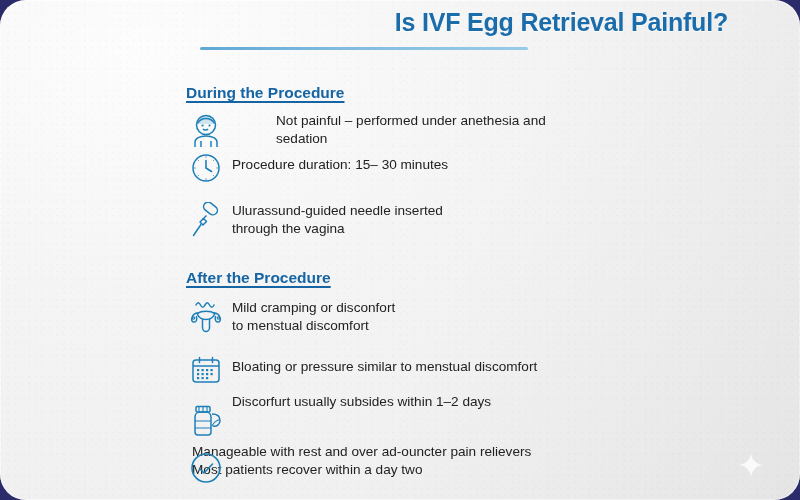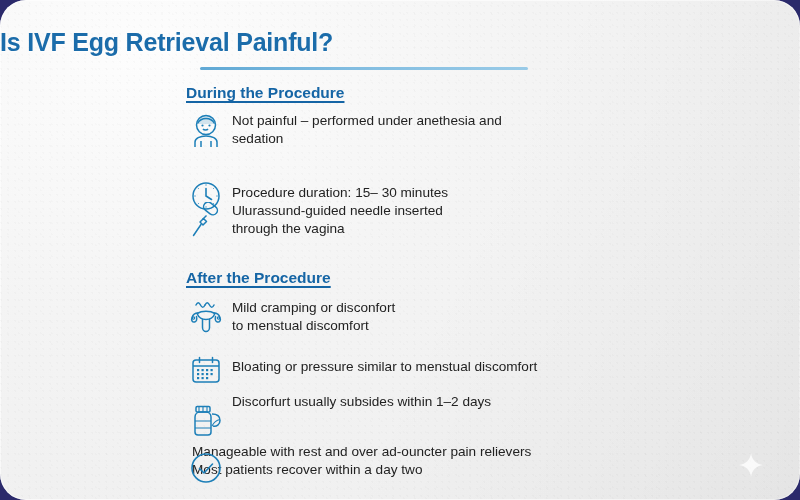--- a/index.html
+++ b/index.html
@@ -39,9 +39,8 @@
   
   .title-wrap {
     position:absolute; top:8px; left:0; width:728px;
-    text-align:left;
+    text-align:right;
     z-index:3;
-    margin-top:20px;
   }
   .title-line {
     font-size:25px;

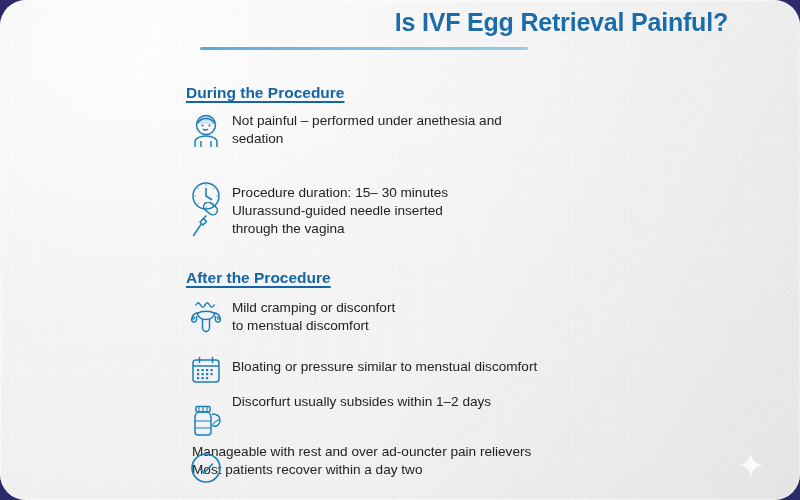--- a/index.html
+++ b/index.html
@@ -95,7 +95,7 @@
   }
 
   
-  #item-0 { top:110px; }
+  #item-0 { top:110px;gap:44px; }
   #item-1 { top:176px; }
   #item-2 { top:200px;justify-content:space-between; }
   #item-3 { top:297px; }

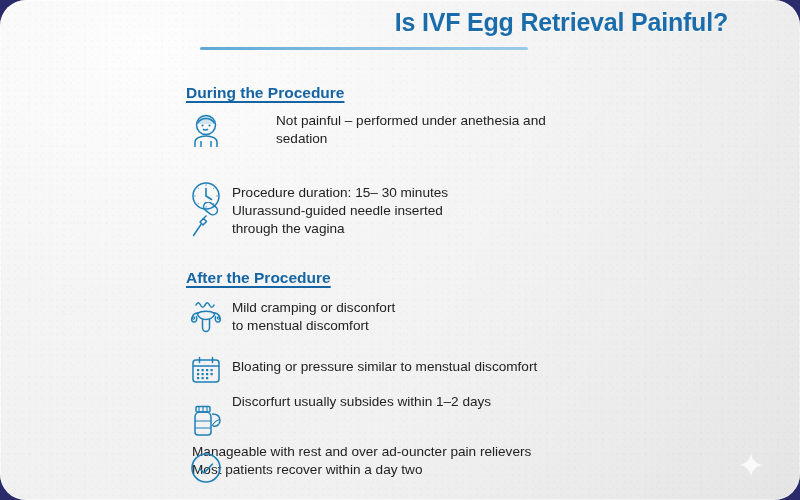--- a/index.html
+++ b/index.html
@@ -96,7 +96,7 @@
 
   
   #item-0 { top:110px;gap:44px; }
-  #item-1 { top:176px; }
+  #item-1 { top:148px; }
   #item-2 { top:200px;justify-content:space-between; }
   #item-3 { top:297px; }
   #item-4 { top:350px; }

